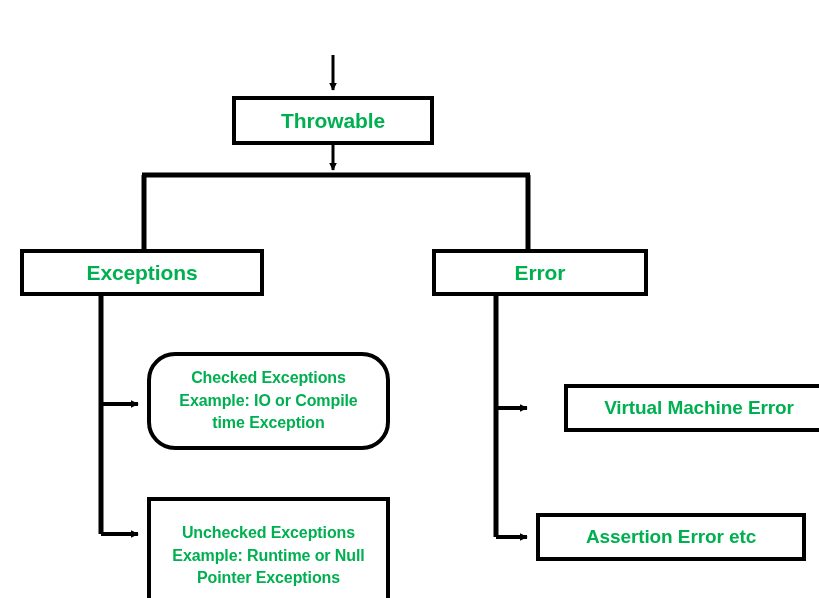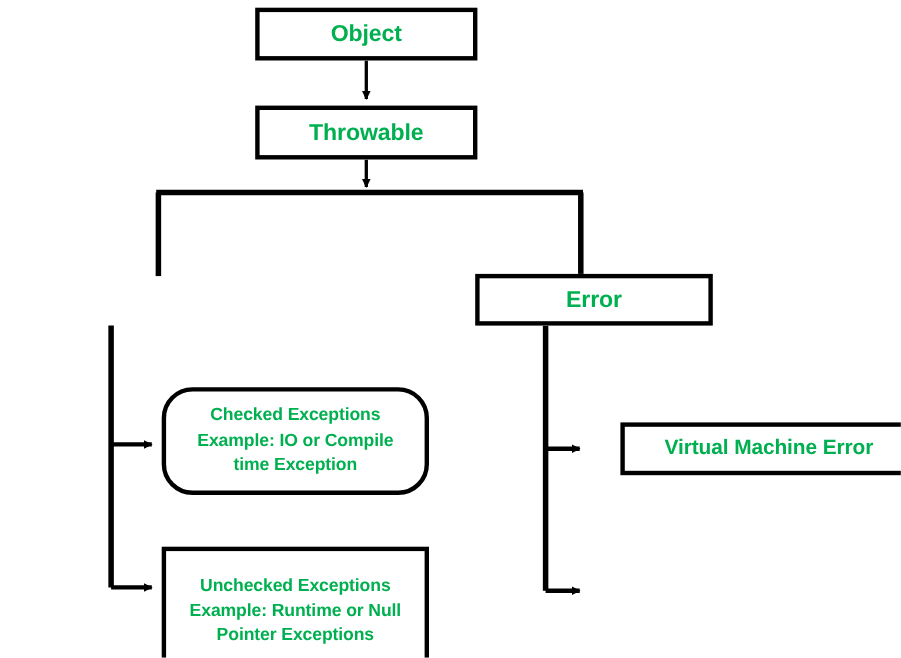--- a/index.html
+++ b/index.html
@@ -85,9 +85,6 @@
     </g>
   </svg>
 
-  <div class="node" style="left:232px; top:7px; width:202px; height:48px;">
-    <span class="node-label size-lg">Object</span>
-  </div>
 
   <div class="node" style="left:232px; top:96px; width:202px; height:49px;">
     <span class="node-label size-lg">Throwable</span>

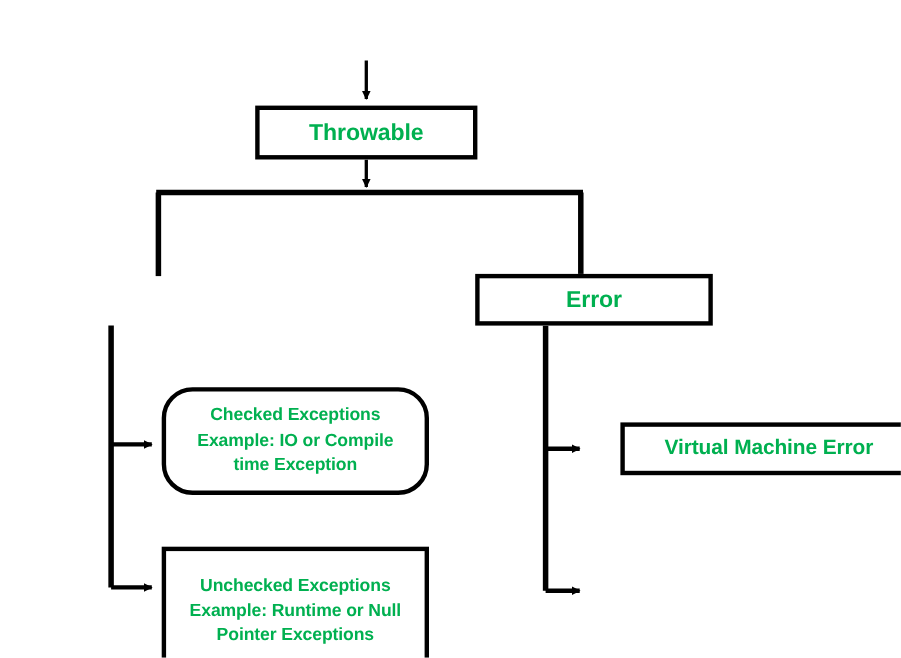--- a/index.html
+++ b/index.html
@@ -90,6 +90,9 @@
     <span class="node-label size-lg">Throwable</span>
   </div>
 
+  <div class="node" style="left:20px; top:249px; width:244px; height:47px;">
+    <span class="node-label size-lg">Exceptions</span>
+  </div>
 
   <div class="node" style="left:432px; top:249px; width:216px; height:47px;text-align:right;">
     <span class="node-label size-lg">Error</span>

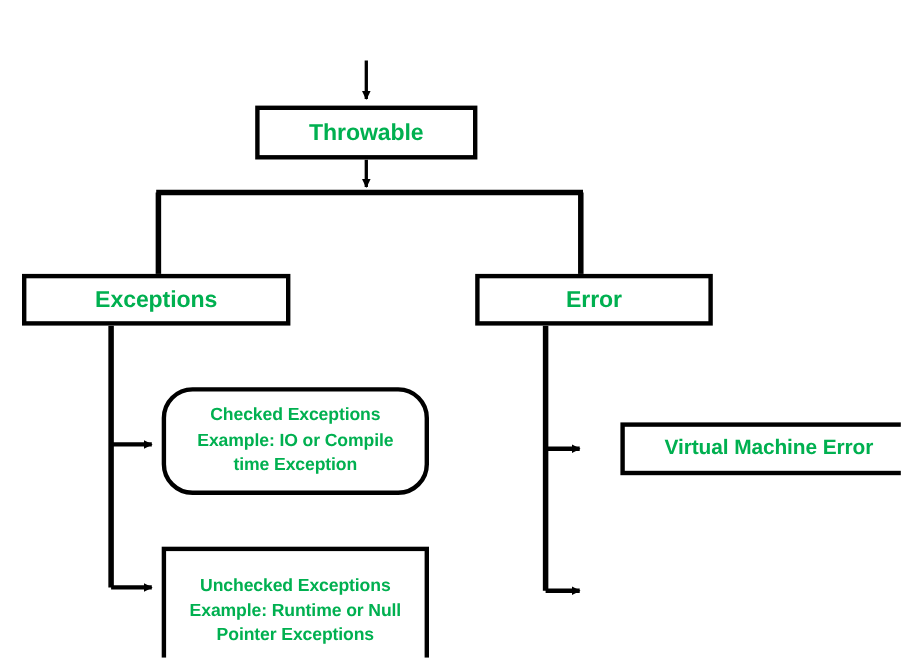--- a/index.html
+++ b/index.html
@@ -114,6 +114,9 @@
     <span class="node-label size-md">Virtual Machine Error</span>
   </div>
 
+  <div class="node" style="left:536px; top:513px; width:270px; height:48px;">
+    <span class="node-label size-md">Assertion Error etc</span>
+  </div>
 
 </div>
 

